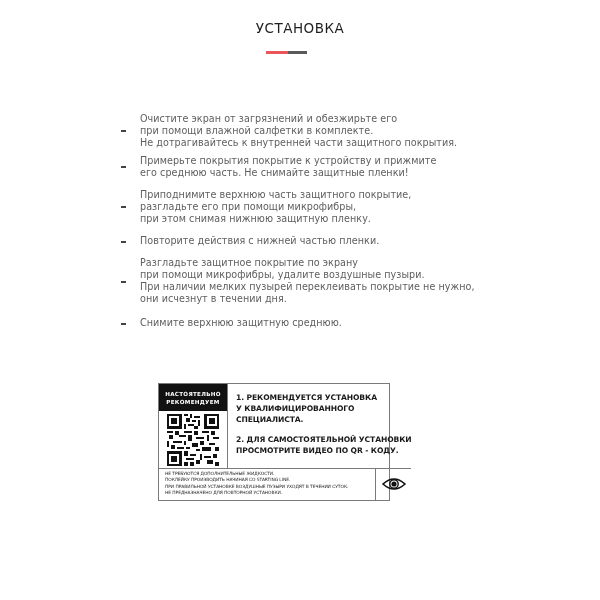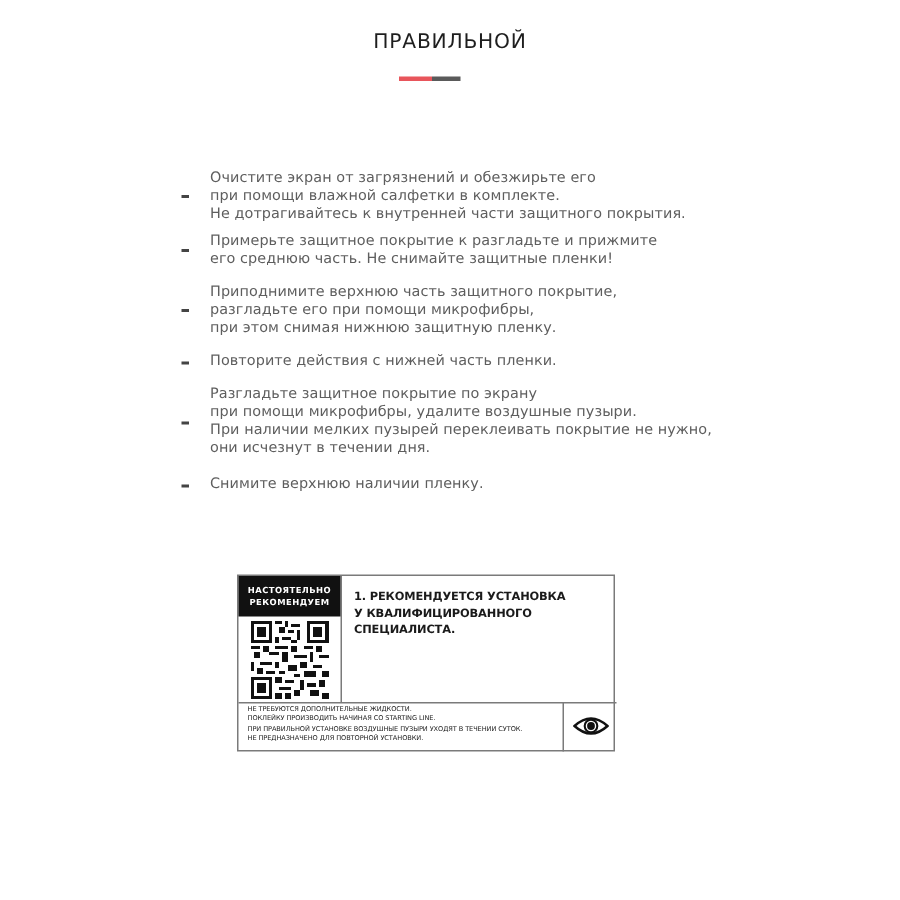--- a/index.html
+++ b/index.html
@@ -58,7 +58,7 @@
 
 <div>
 
-  <div class="title">ПРАВИЛЬНОЙ</div>
+  <div class="title">УСТАНОВКА</div>
   <div class="accent-bar">
     <div class="red" style="background:#e8555b"></div>
     <div class="gray" style="background:#5a5a5a"></div>

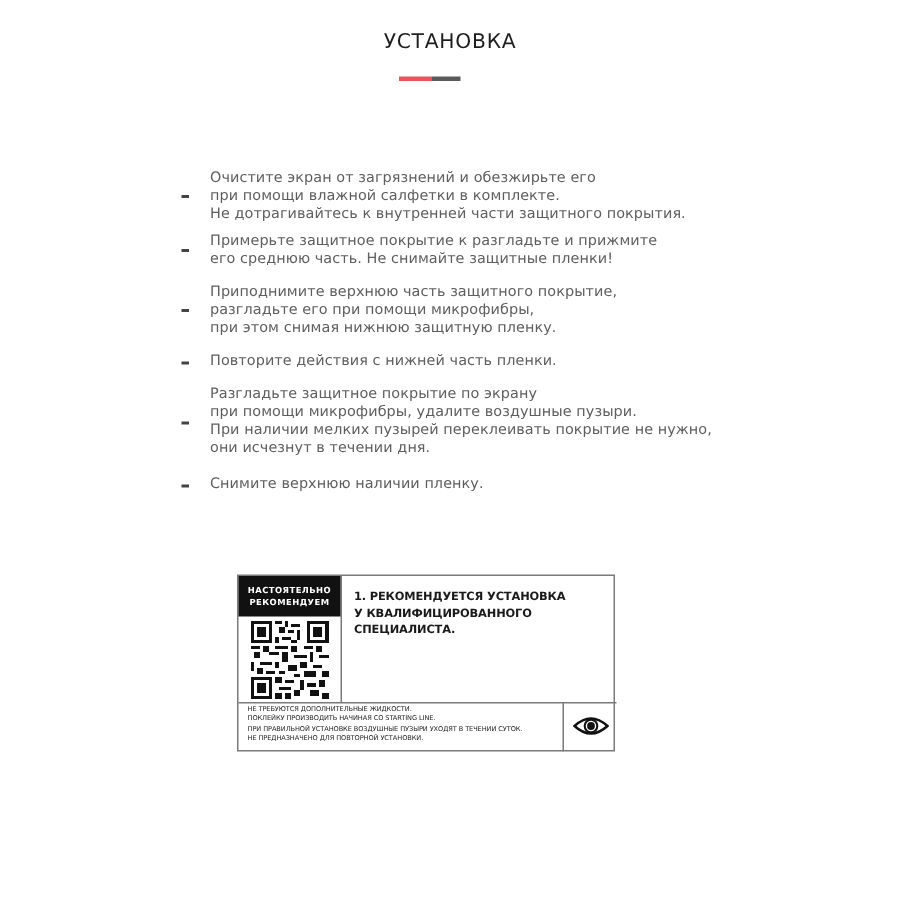--- a/index.html
+++ b/index.html
@@ -73,7 +73,7 @@
     </div>
     <div class="step" style="top:155px">
       <div class="dash" style="top:11px"></div>
-      <div class="text">Примерьте защитное покрытие к разгладьте и прижмите
+      <div class="text">Примерьте покрытия покрытие к устройству и прижмите
 его среднюю часть. Не снимайте защитные пленки!</div>
     </div>
     <div class="step" style="top:189px">

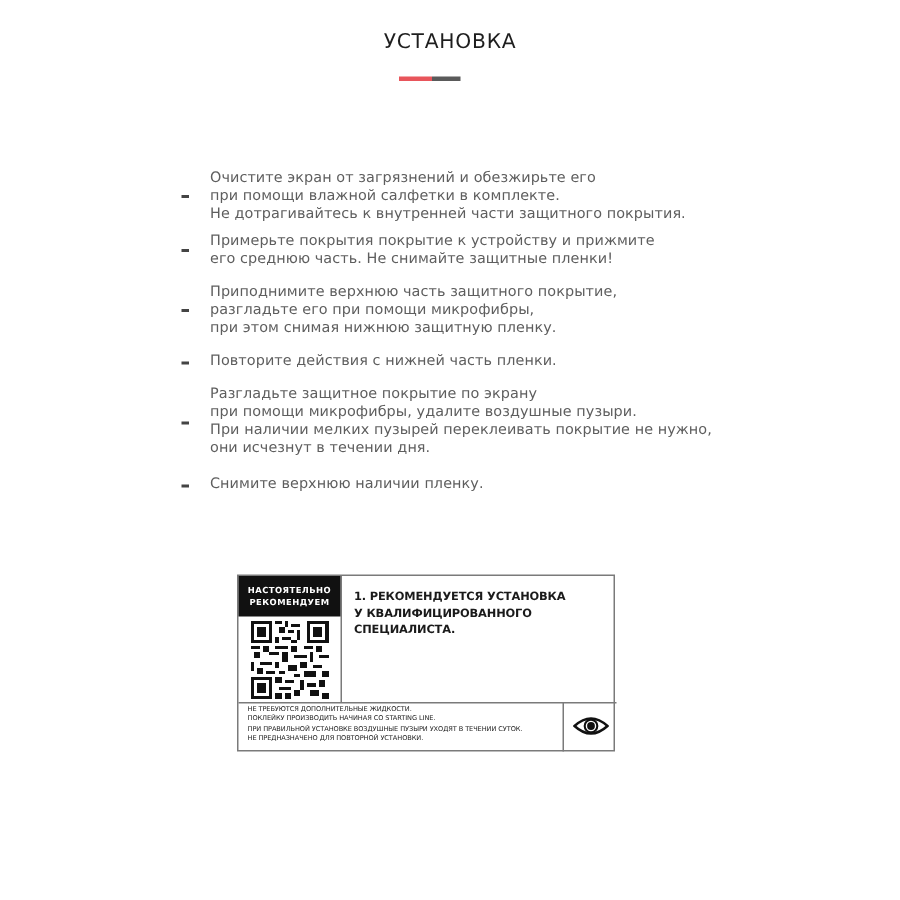--- a/index.html
+++ b/index.html
@@ -84,7 +84,7 @@
     </div>
     <div class="step" style="top:235px">
       <div class="dash" style="top:6px"></div>
-      <div class="text">Повторите действия с нижней часть пленки.</div>
+      <div class="text">Повторите действия с нижней частью пленки.</div>
     </div>
     <div class="step" style="top:257px">
       <div class="dash" style="top:24px"></div>

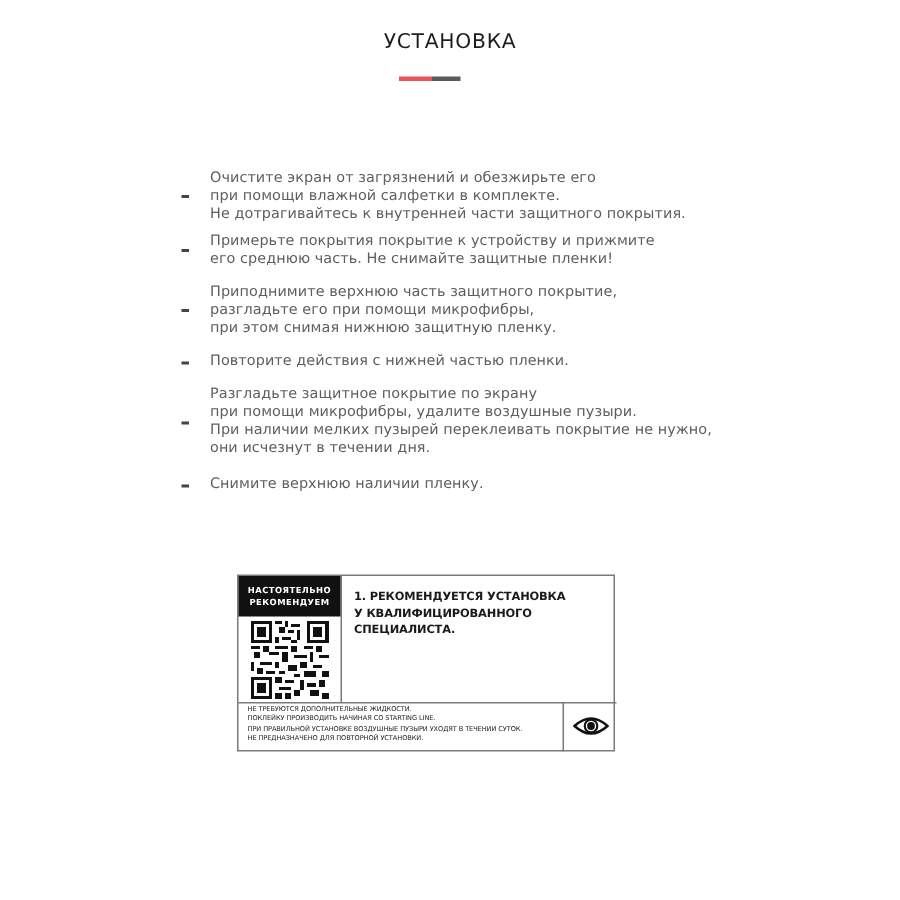--- a/index.html
+++ b/index.html
@@ -95,7 +95,7 @@
     </div>
     <div class="step" style="top:317px">
       <div class="dash" style="top:6px"></div>
-      <div class="text">Снимите верхнюю наличии пленку.</div>
+      <div class="text">Снимите верхнюю защитную среднюю.</div>
     </div>
   </div>
 

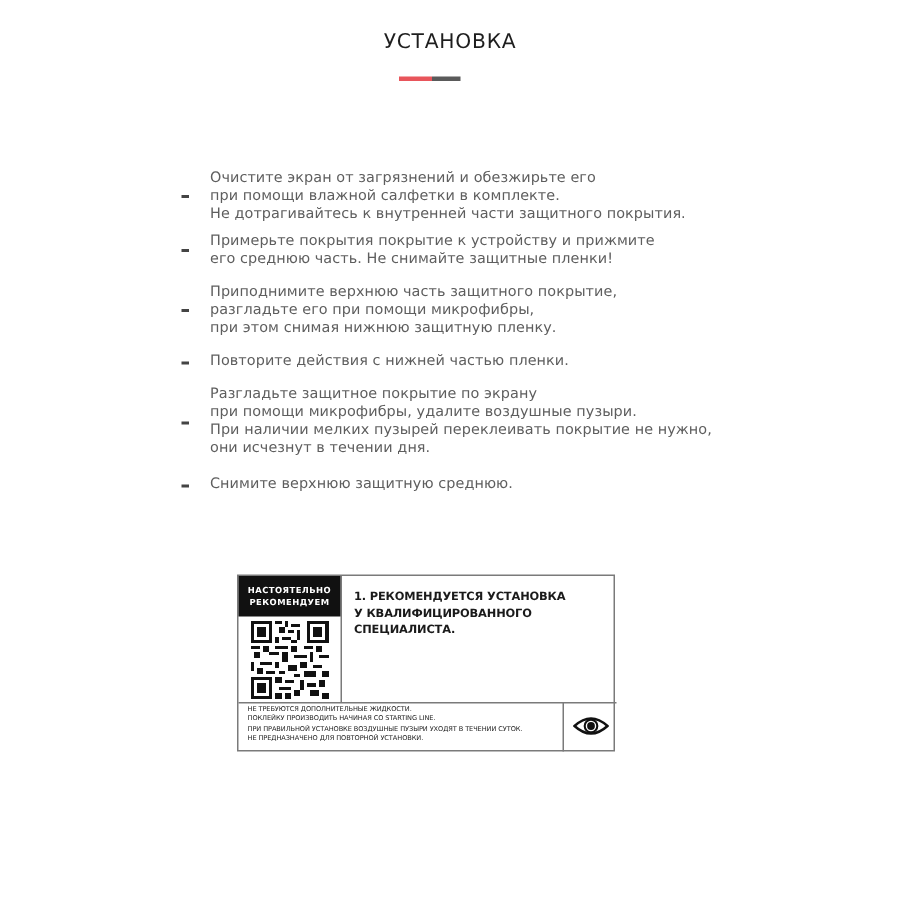--- a/index.html
+++ b/index.html
@@ -27,7 +27,7 @@
   }
 
   .card {
-    position: absolute; left: 158px; top: 383px; width: 252px; height: 118px;
+    position: absolute; left: 158px; top: 383px; width: 232px; height: 118px;
     border: 1px solid #7a7a7a; box-sizing: border-box; background: #fff;
   }
   .card .left-col {

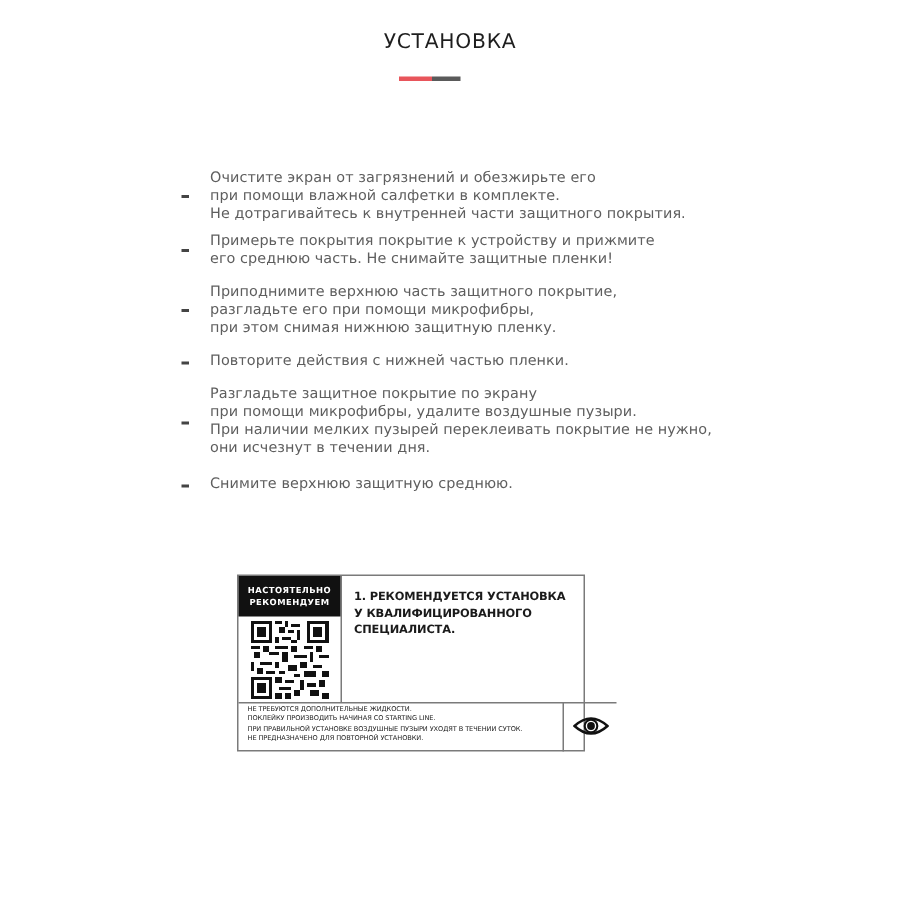--- a/index.html
+++ b/index.html
@@ -171,6 +171,8 @@
       <p>1. РЕКОМЕНДУЕТСЯ УСТАНОВКА
 У КВАЛИФИЦИРОВАННОГО
 СПЕЦИАЛИСТА.</p>
+      <p>2. ДЛЯ САМОСТОЯТЕЛЬНОЙ УСТАНОВКИ
+ПРОСМОТРИТЕ ВИДЕО ПО QR - КОДУ.</p>
     </div>
 
     <div class="hline"></div>

